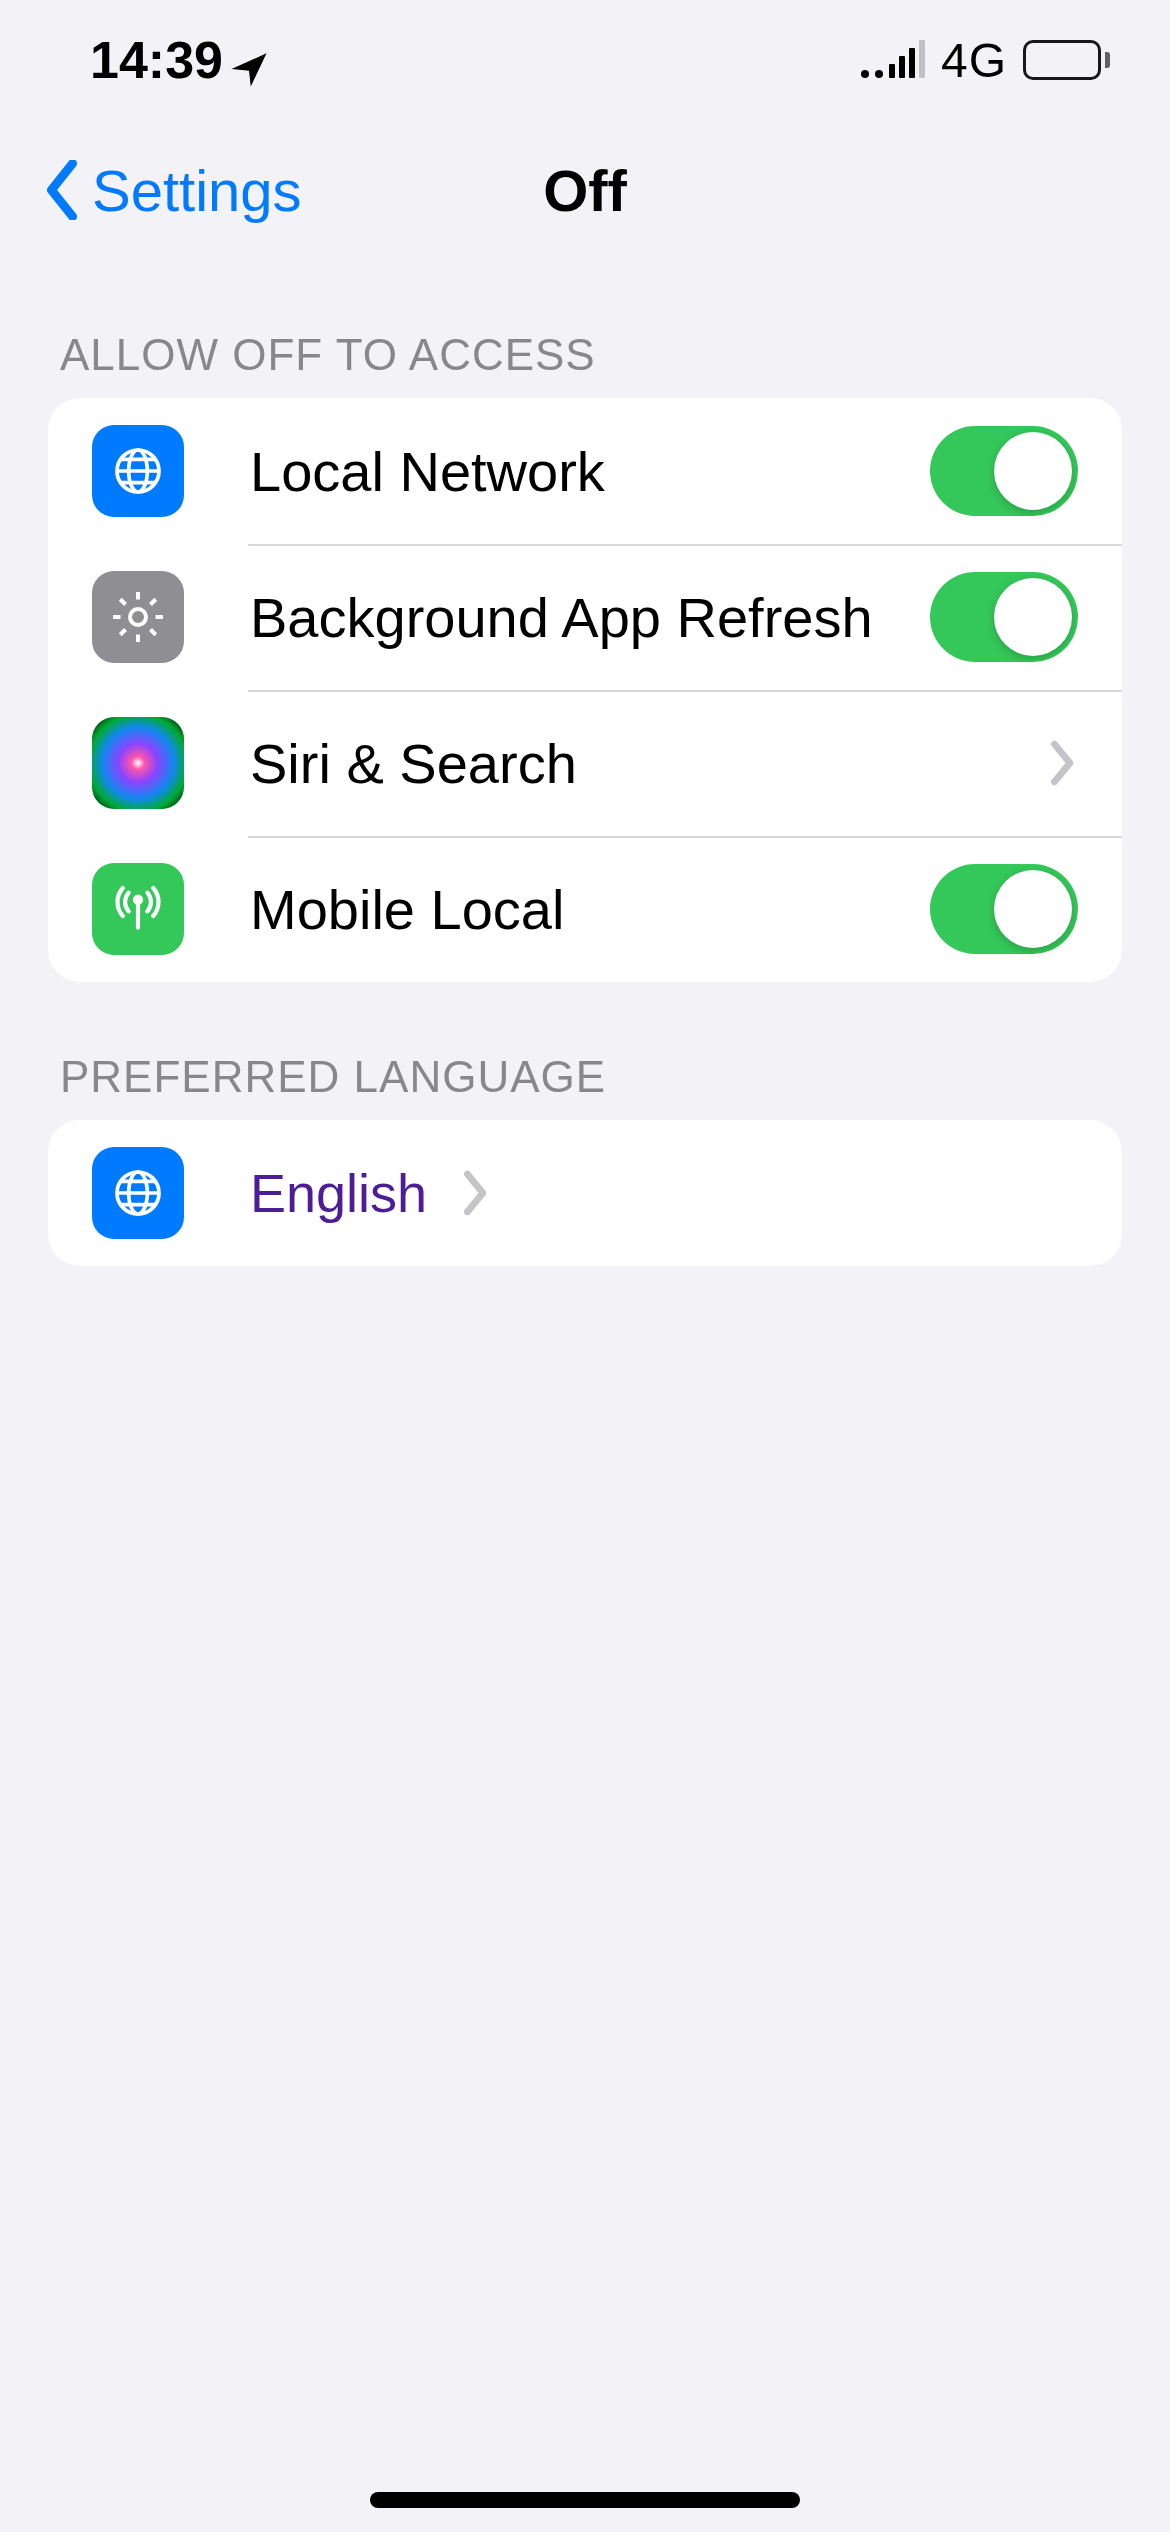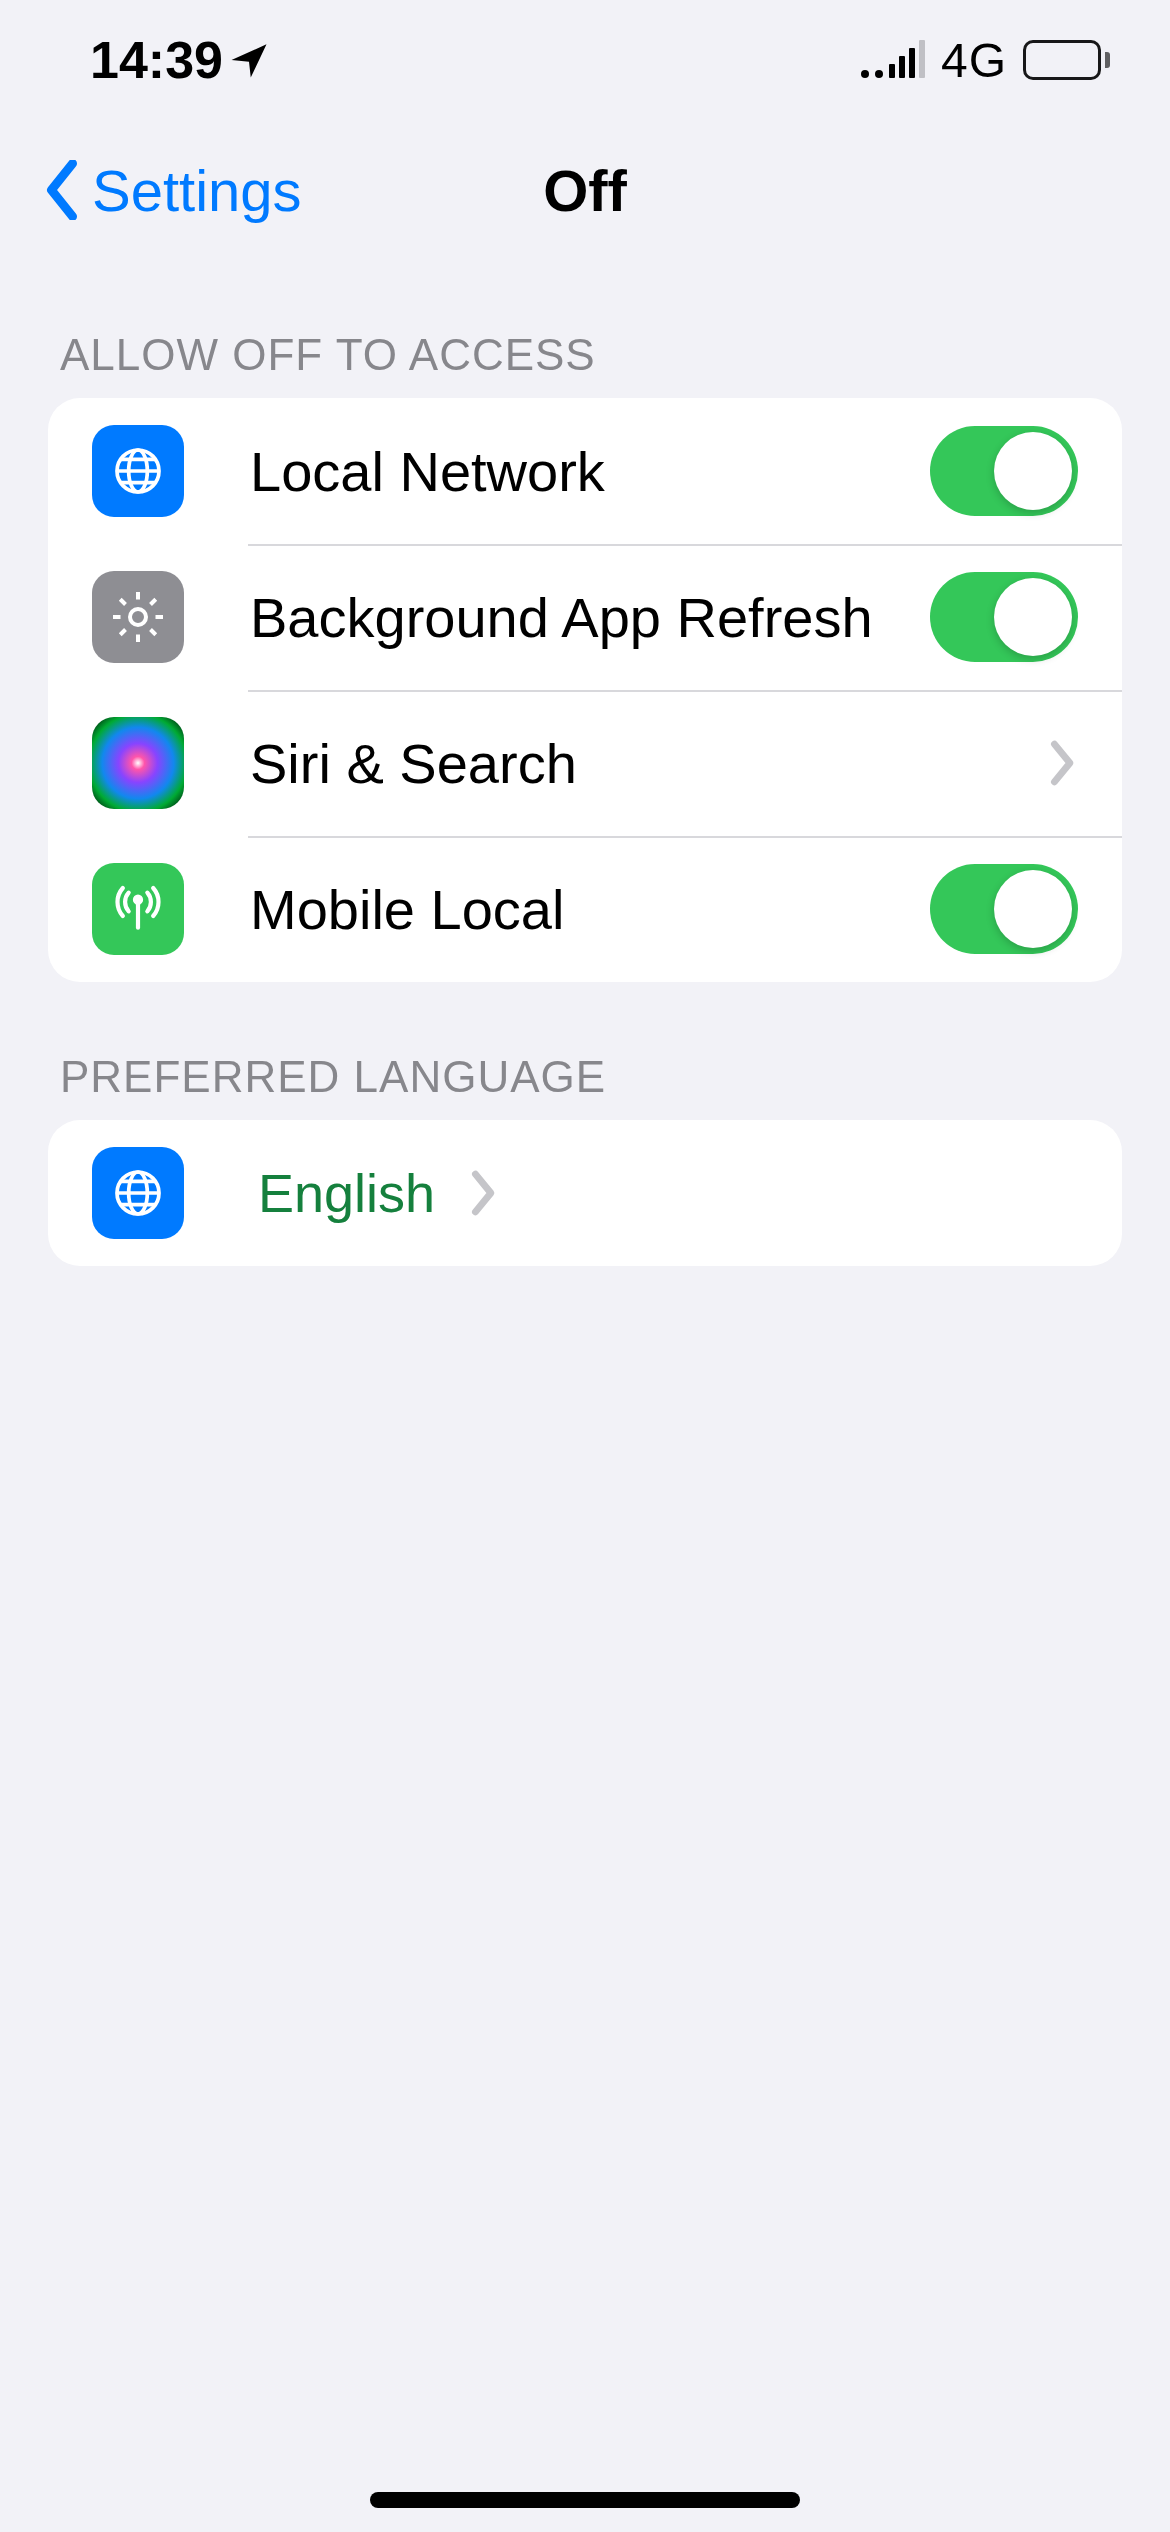--- a/index.html
+++ b/index.html
@@ -23,7 +23,7 @@
     font-size: 52px;
     font-weight: 600;
   }
-  .status-left { display: flex; align-items: center; gap: 5px; }
+  .status-left { display: flex; align-items: flex-end; gap: 5px; }
   .status-right { display: flex; align-items: center; gap: 16px; text-align: right; }
   .location-arrow { display: inline-flex; }
   .signal-group { display:flex; align-items:flex-end; gap:4px; height:36px;}

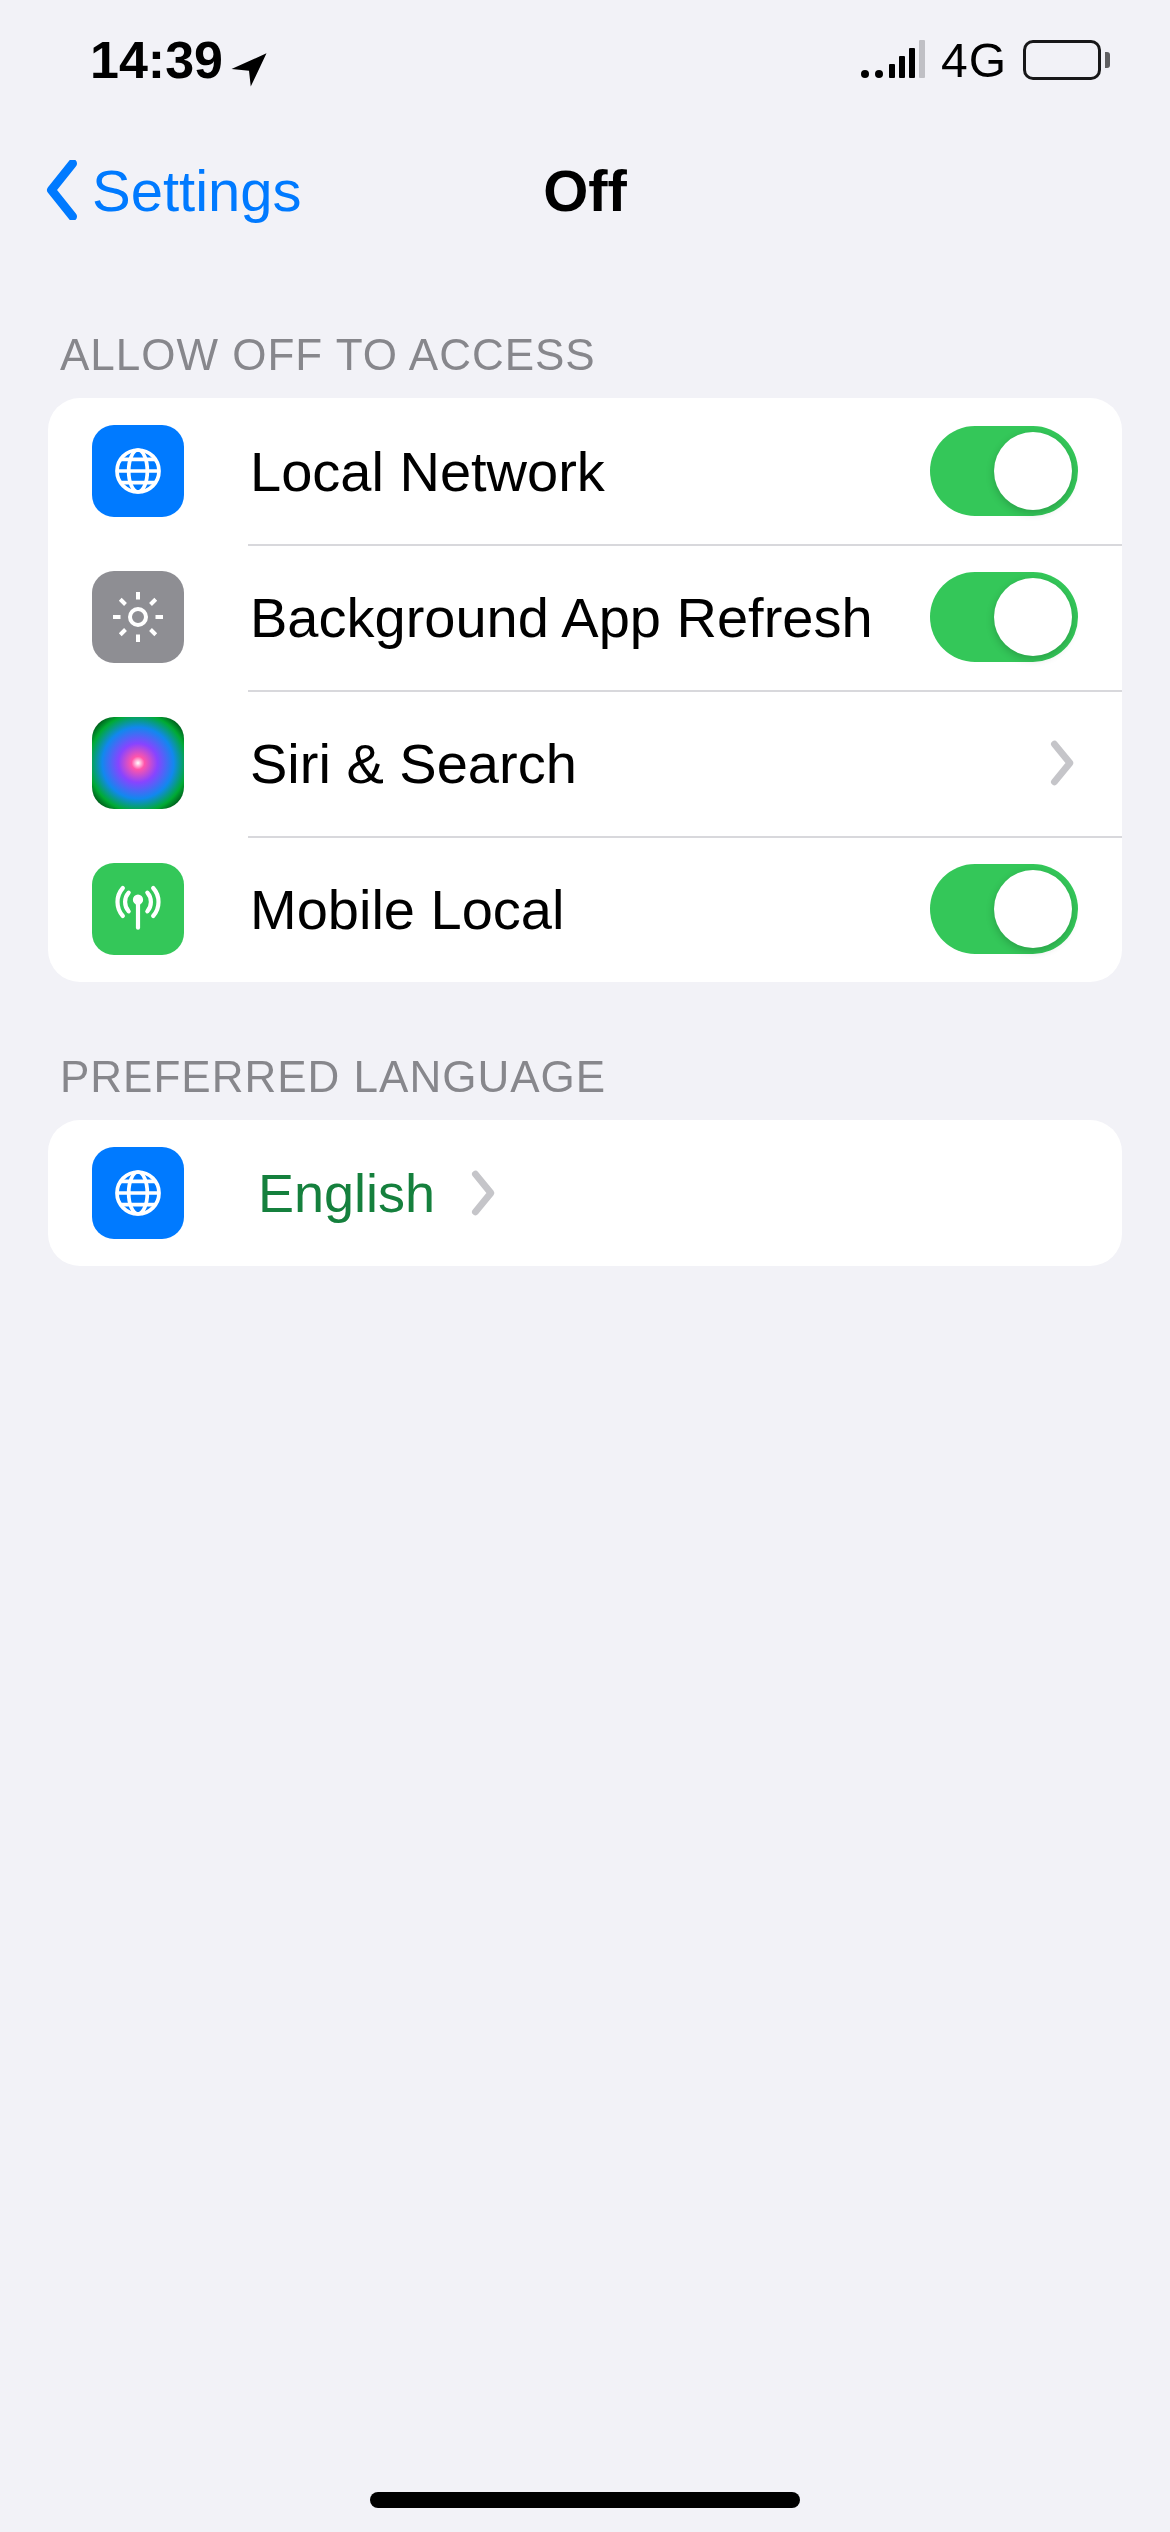--- a/index.html
+++ b/index.html
@@ -103,7 +103,7 @@
     margin-right: 46px;
   }
   .row-label { flex:1; font-weight:400; }
-  .row-value { color:#15803d; font-size:54px; margin-right:14px;margin-left:8px;}
+  .row-value { color:#4c1d95; font-size:54px; margin-right:14px;}
   .disclosure { color:#c5c5c9; display:inline-flex; }
 
   

